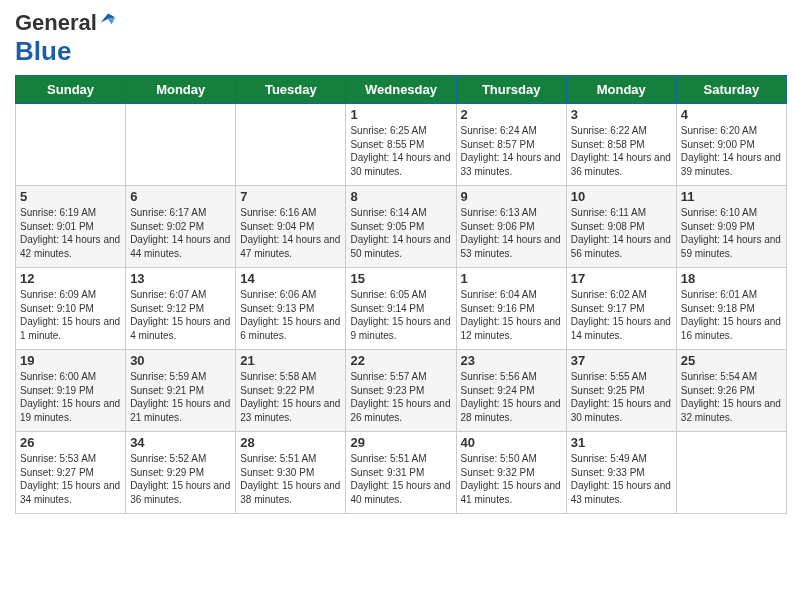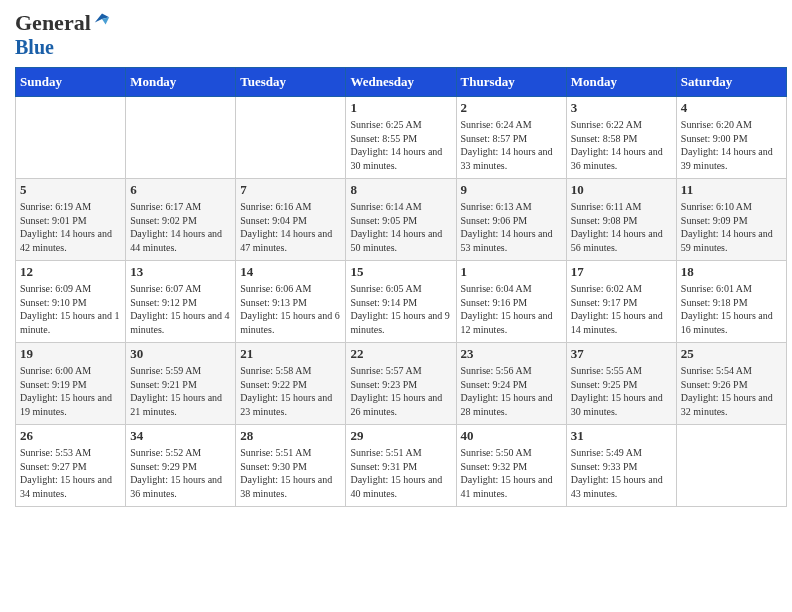--- a/index.html
+++ b/index.html
@@ -12,7 +12,6 @@
     .page {
       width: 792px;
       padding: 10px 5px 15px 15px;
-      font-family: Liberation Serif, serif;
     }
     .header {
       display: flex;

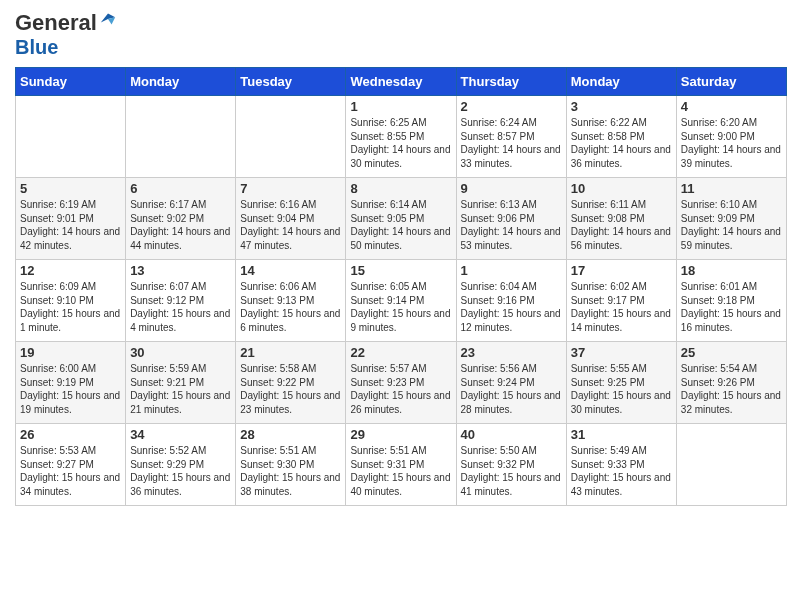--- a/index.html
+++ b/index.html
@@ -34,7 +34,7 @@
       color: #333;
     }
     .logo-blue {
-      font-size: 20px;
+      font-size: 26px;
       font-weight: bold;
       color: #1a5fa8;
     }

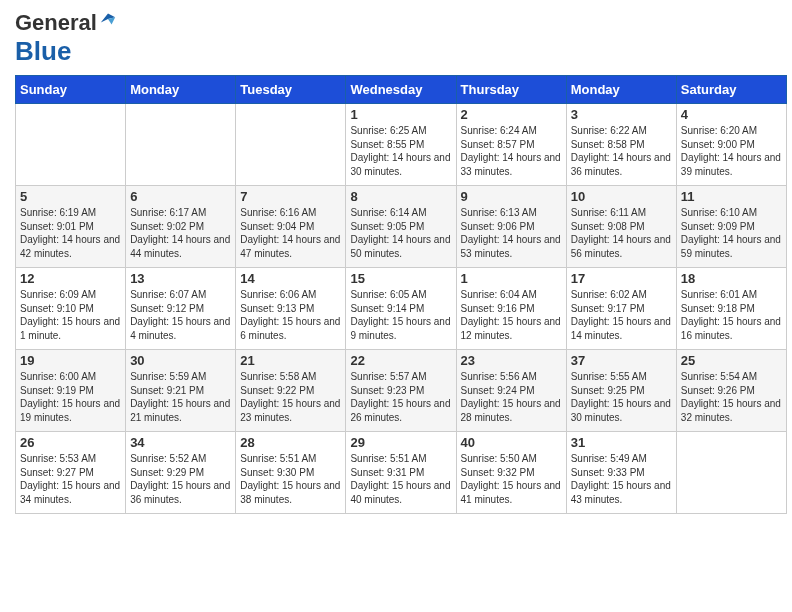--- a/index.html
+++ b/index.html
@@ -62,12 +62,12 @@
       border-collapse: collapse;
     }
     .calendar th {
-      background-color: #1d4ed8;
+      background-color: #15803d;
       color: white;
       font-size: 13px;
       font-weight: bold;
       padding: 6px 4px;
-      text-align: left;
+      text-align: center;
       border: 1px solid #1a5fa8;
     }
     .calendar td {

